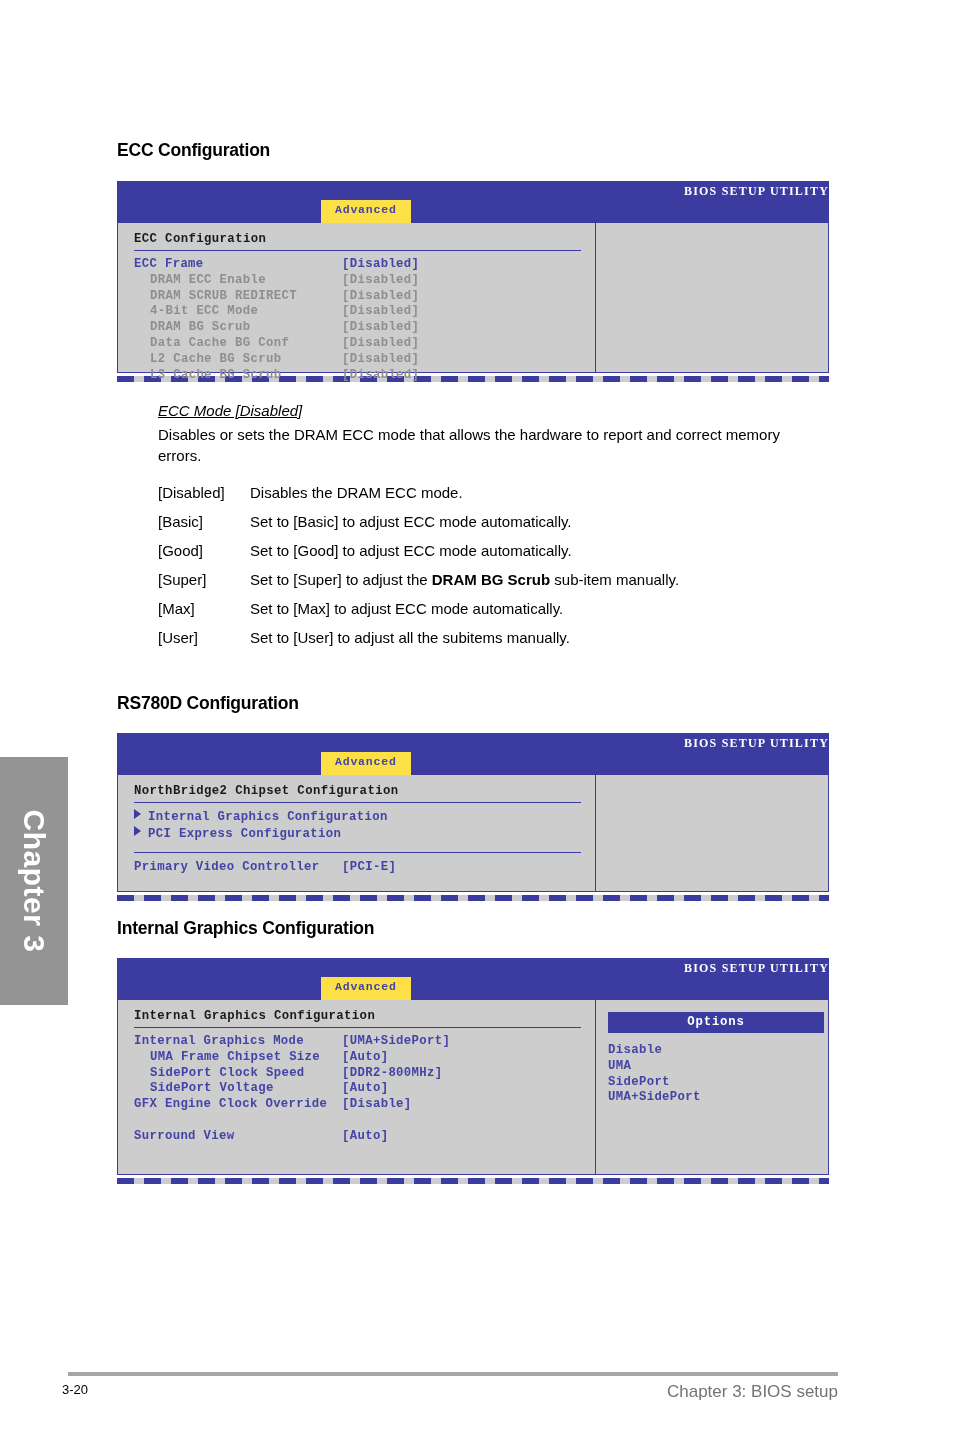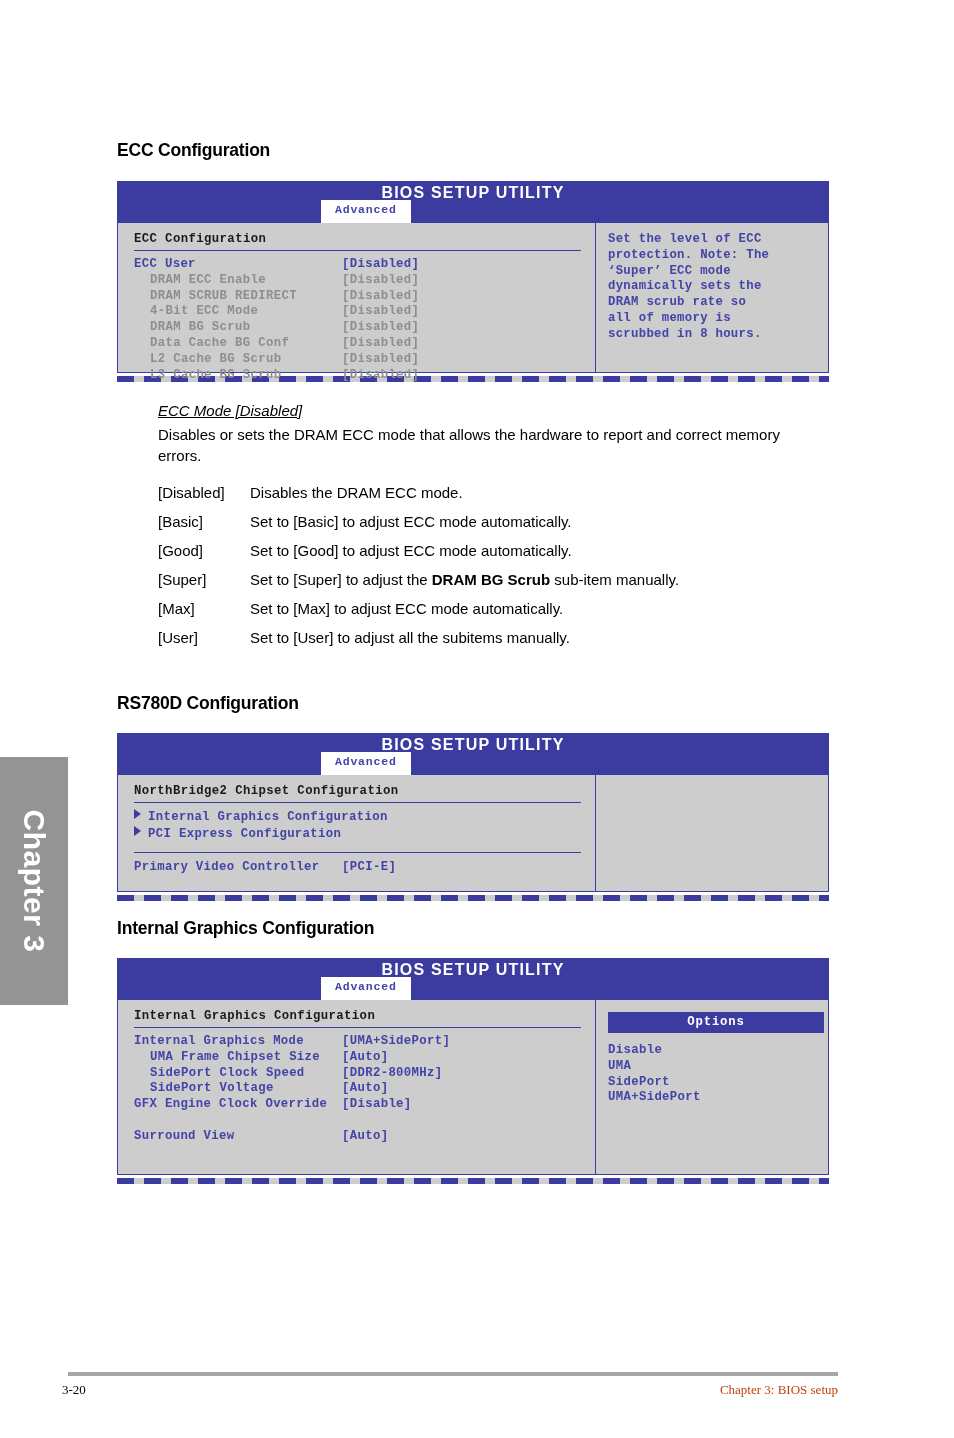--- a/index.html
+++ b/index.html
@@ -71,10 +71,10 @@
     top: 3px;
     left: 0;
     width: 100%;
-    text-align: center;
+    text-align: right;
     color: #ffffff;
-    font-family: Liberation Sans, sans-serif;
-    font-size: 16px;
+    font-family: Liberation Serif, serif;
+    font-size: 12px;
     font-weight: bold;
     letter-spacing: 1.2px;
   }

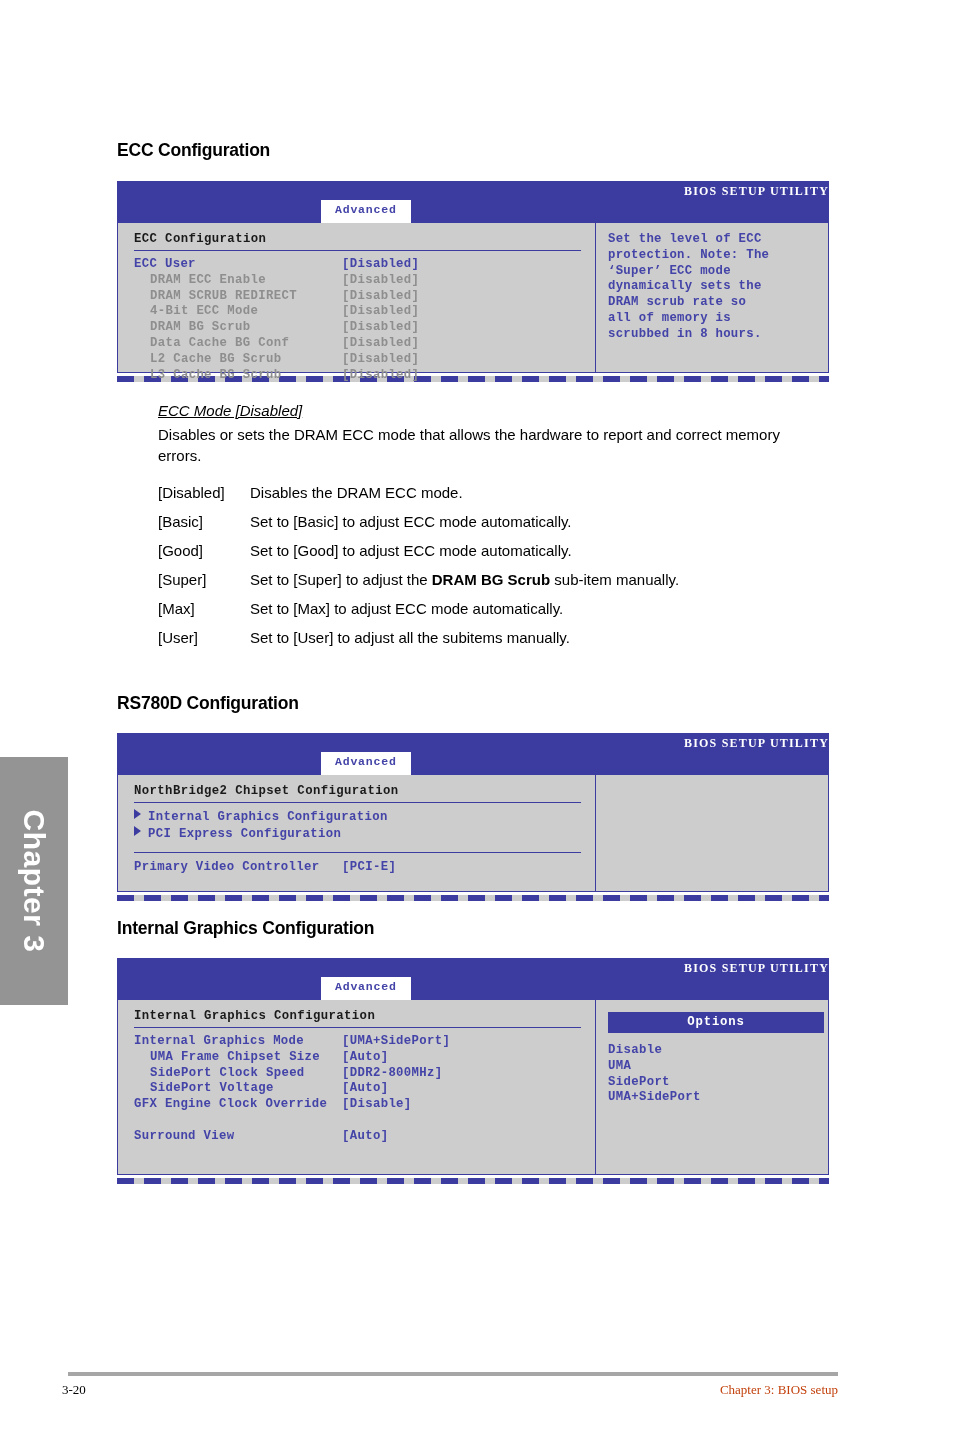--- a/index.html
+++ b/index.html
@@ -84,7 +84,7 @@
     top: 19px;
     height: 23px;
     padding: 3px 14px 0 14px;
-    background: #ffffff;
+    background: #fde047;
     color: #4343a8;
     font-family: "Liberation Mono", monospace;
     font-size: 11.5px;

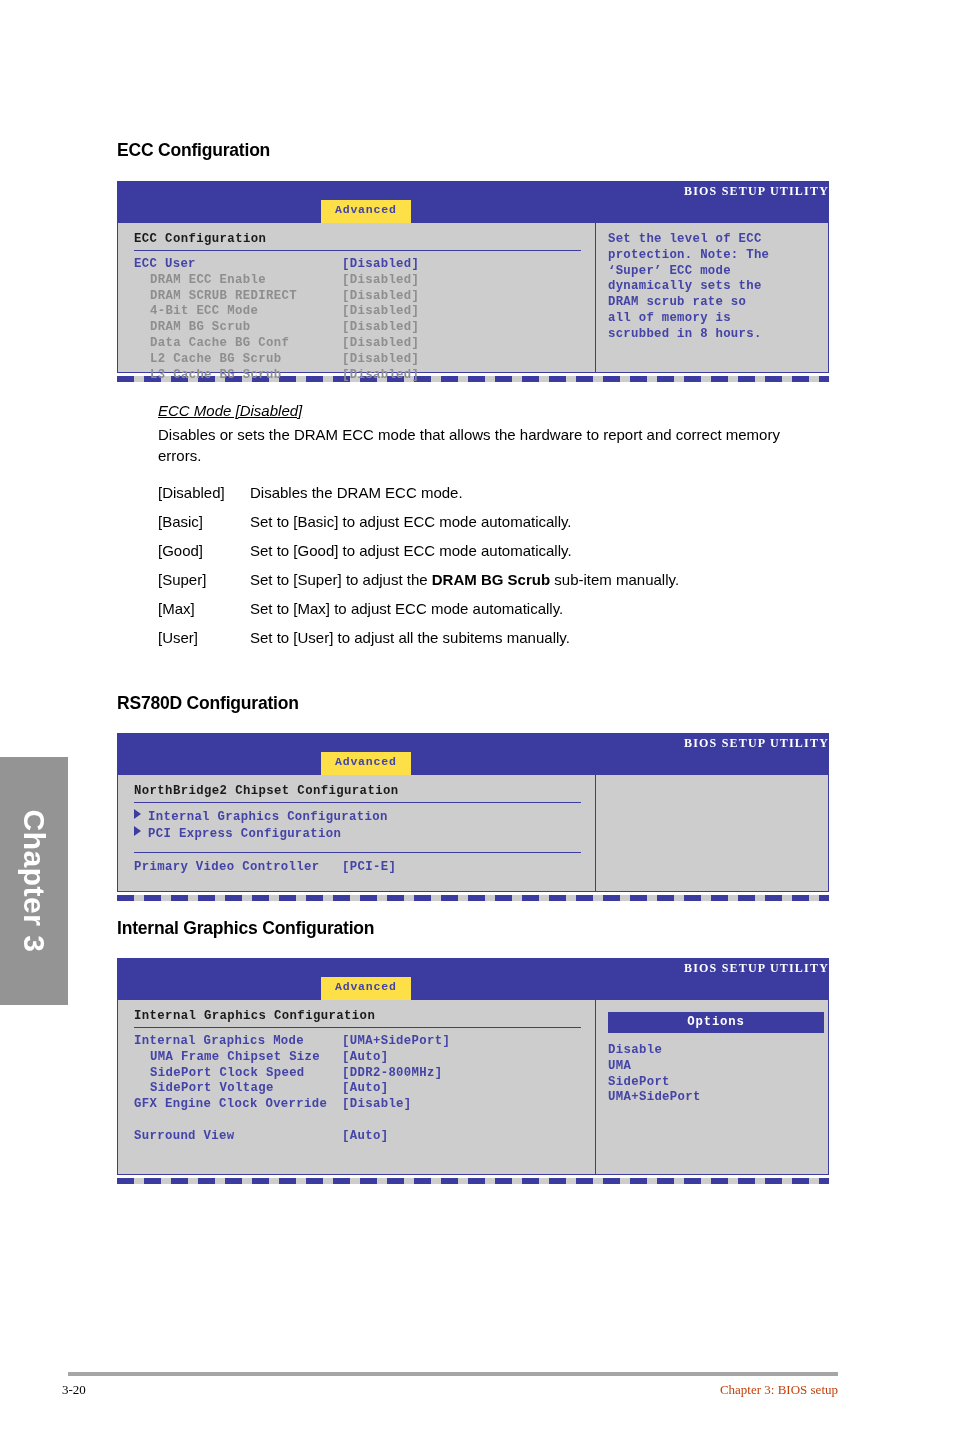--- a/index.html
+++ b/index.html
@@ -274,15 +274,6 @@
           <div class="row dim"><span class="lbl" style="width:208px;padding-left:16px;box-sizing:border-box">L3 Cache BG Scrub</span><span class="val">[Disabled]</span></div>
         </div>
       </div>
-      <div class="bios-help">
-        <div class="help-text">Set the level of ECC
-protection. Note: The
-‘Super’ ECC mode
-dynamically sets the
-DRAM scrub rate so
-all of memory is
-scrubbed in 8 hours.</div>
-      </div>
     </div>
     <div class="bios-dash"></div>
   </div>

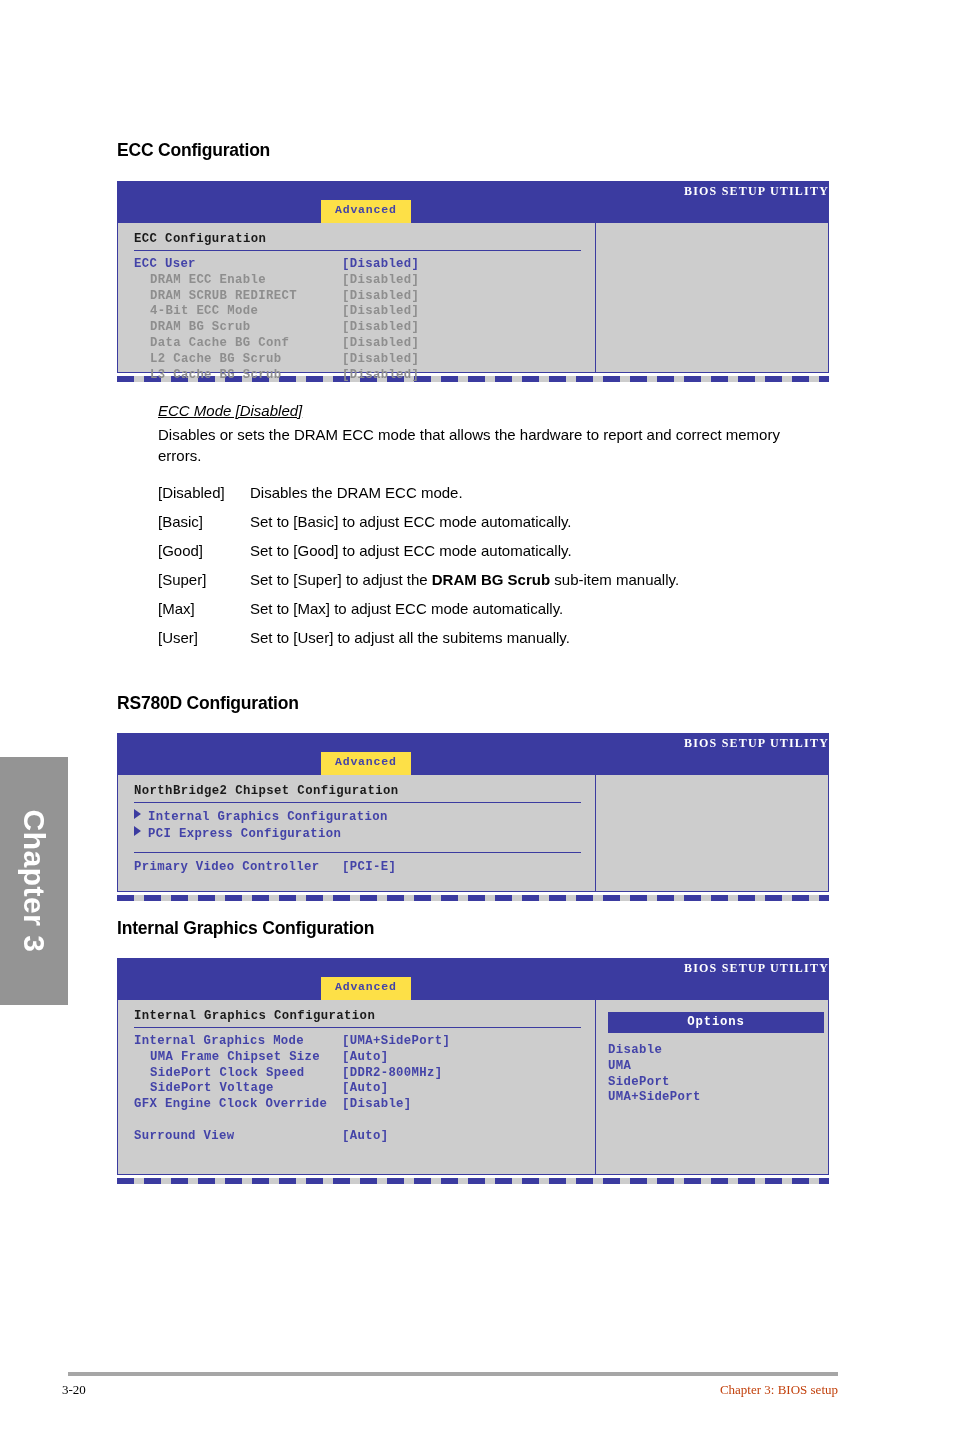--- a/index.html
+++ b/index.html
@@ -264,7 +264,7 @@
         <div class="panel-head">ECC Configuration</div>
         <div class="panel-rule"></div>
         <div>
-          <div class="row"><span class="lbl" style="width:208px">ECC User</span><span class="val">[Disabled]</span></div>
+          <div class="row"><span class="lbl" style="width:208px">ECC Frame</span><span class="val">[Disabled]</span></div>
           <div class="row dim"><span class="lbl" style="width:208px;padding-left:16px;box-sizing:border-box">DRAM ECC Enable</span><span class="val">[Disabled]</span></div>
           <div class="row dim"><span class="lbl" style="width:208px;padding-left:16px;box-sizing:border-box">DRAM SCRUB REDIRECT</span><span class="val">[Disabled]</span></div>
           <div class="row dim"><span class="lbl" style="width:208px;padding-left:16px;box-sizing:border-box">4-Bit ECC Mode</span><span class="val">[Disabled]</span></div>

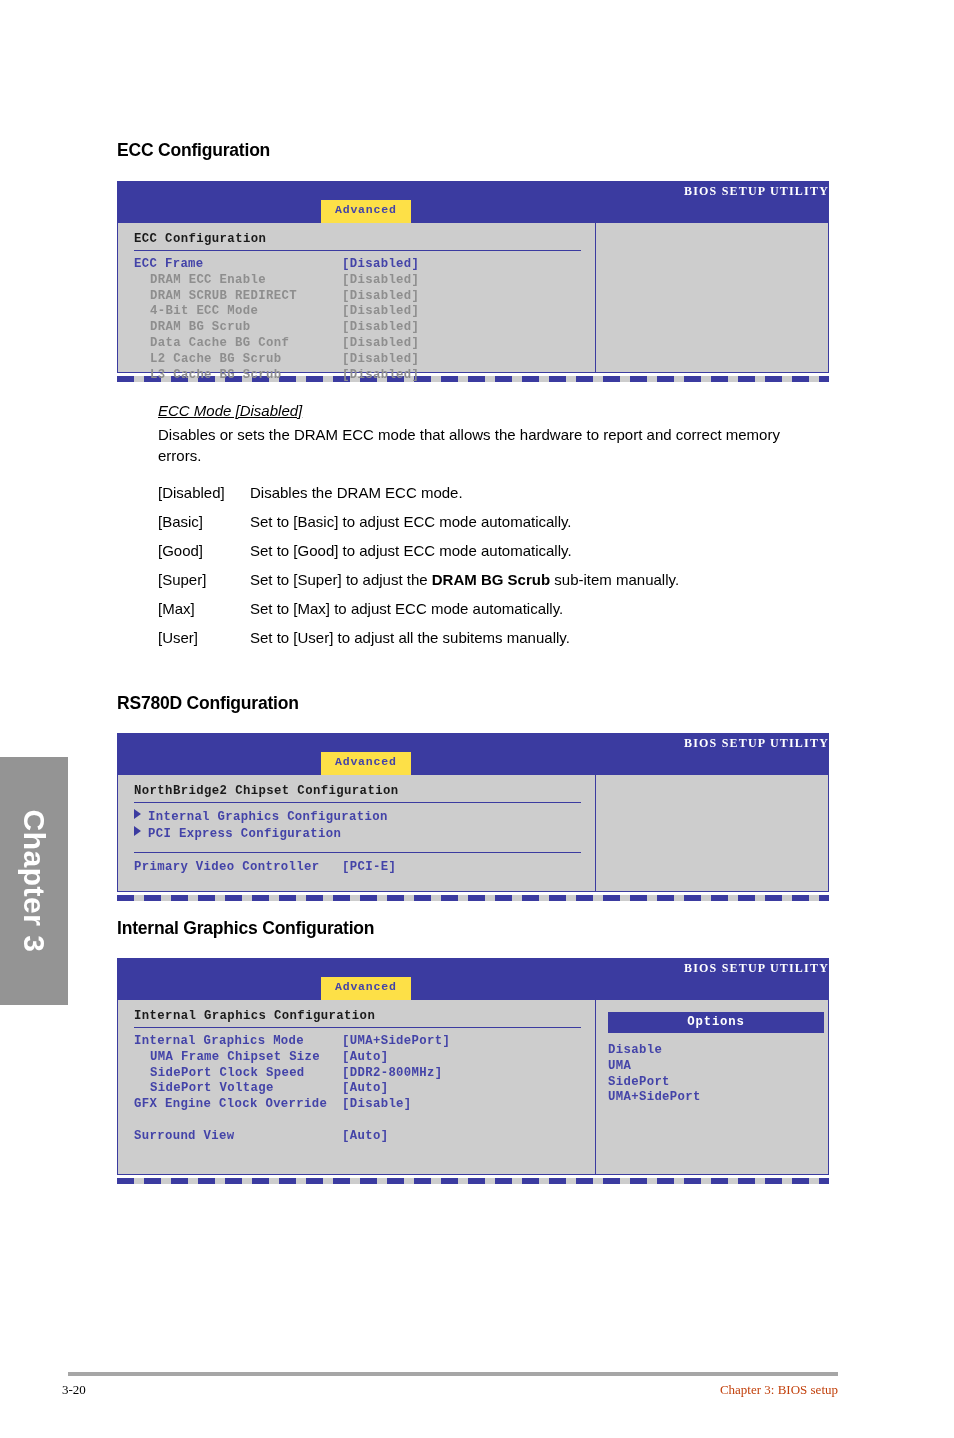--- a/index.html
+++ b/index.html
@@ -230,7 +230,7 @@
     top: 1382px;
     font-size: 13px;
     color: #000000;
-    font-family: Liberation Serif, serif;
+    font-family: Liberation Sans, sans-serif;
   }
   .footer-right {
     position: absolute;

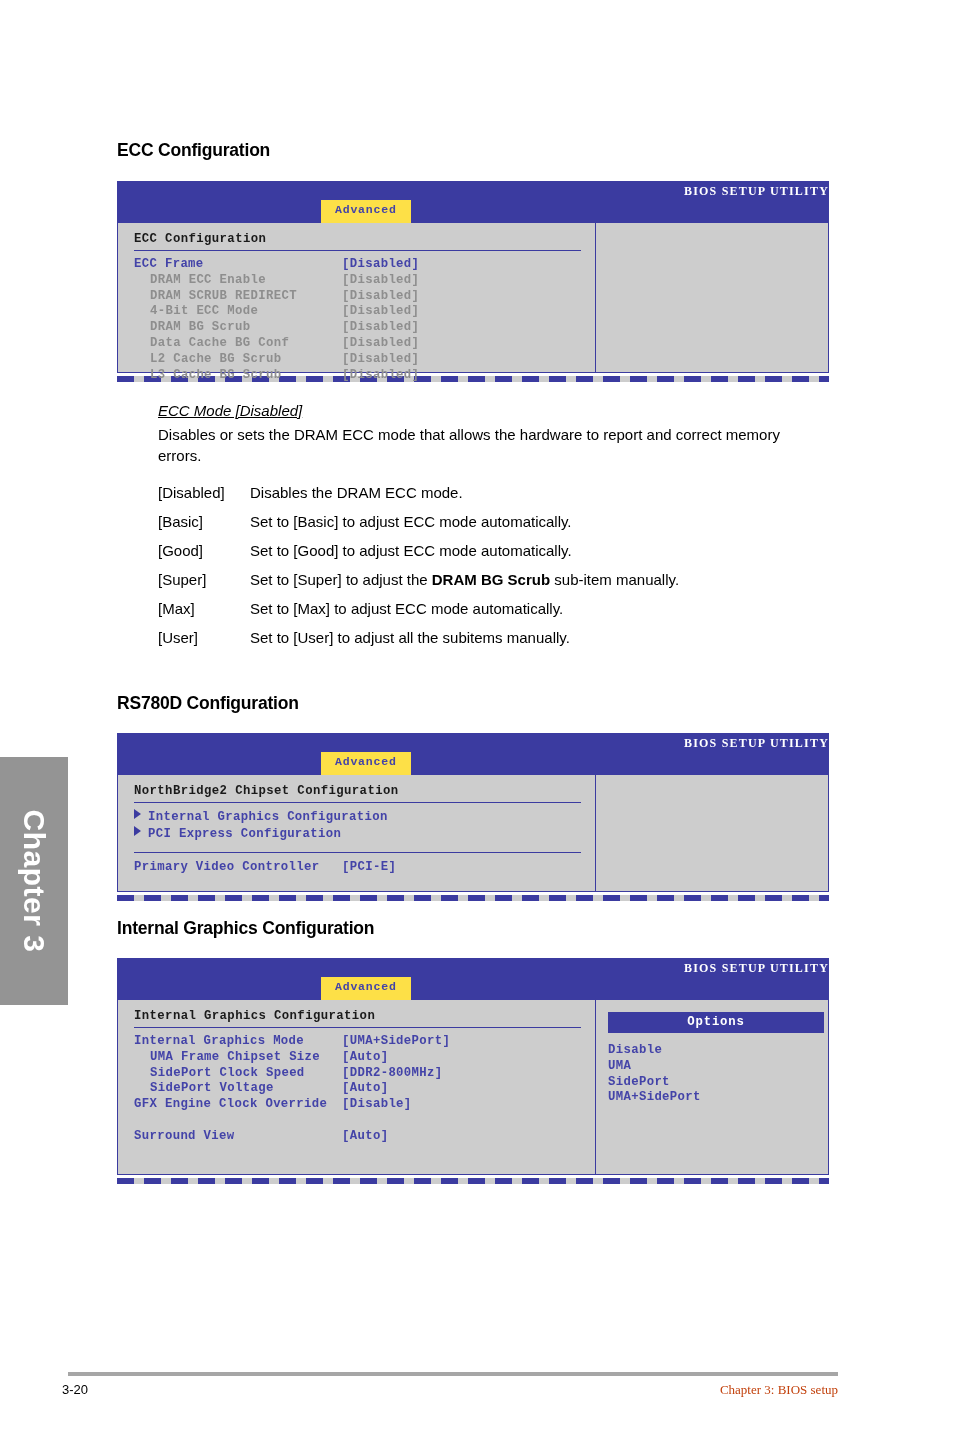--- a/index.html
+++ b/index.html
@@ -236,9 +236,9 @@
     position: absolute;
     right: 116px;
     top: 1382px;
-    font-size: 13px;
-    color: #c2410c;
-    font-family: Liberation Serif, serif;
+    font-size: 17px;
+    color: #737373;
+    font-family: Liberation Sans, sans-serif;
   }
 </style>
 </head>

